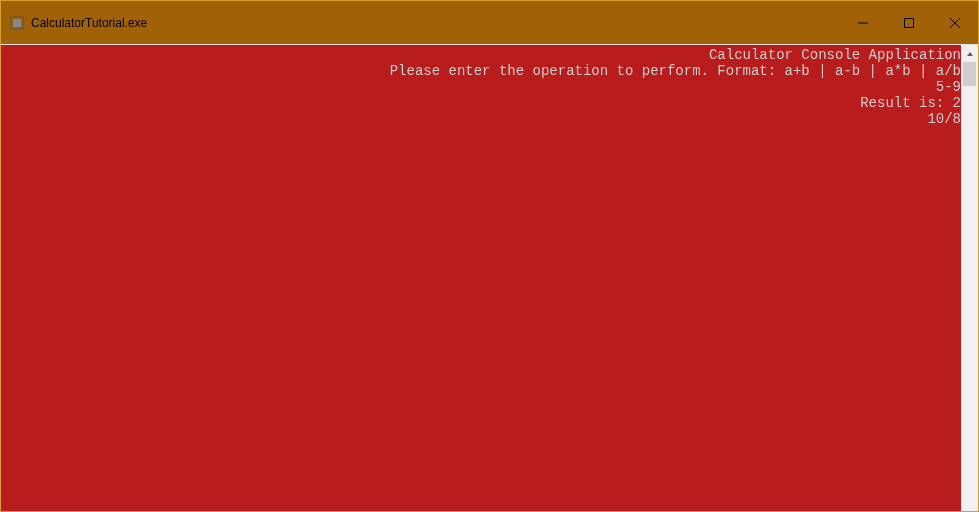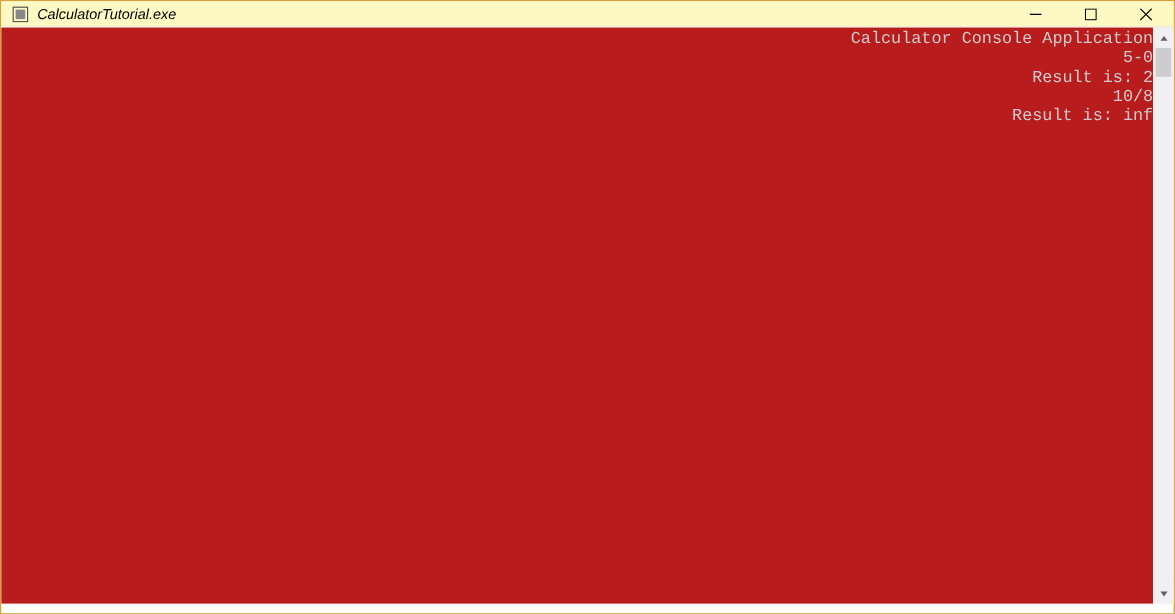--- a/index.html
+++ b/index.html
@@ -12,12 +12,11 @@
       border: 1px solid #d8a030;
     }
     .titlebar {
-      height: 22px;
-      background: #fef9c3;
+      height: 44px;
+      background: #a16207;
       display: flex;
       align-items: center;
       border-bottom: 1px solid #e5e5e5;
-      font-style: italic;
     }
     .titlebar-icon {
       width: 16px;

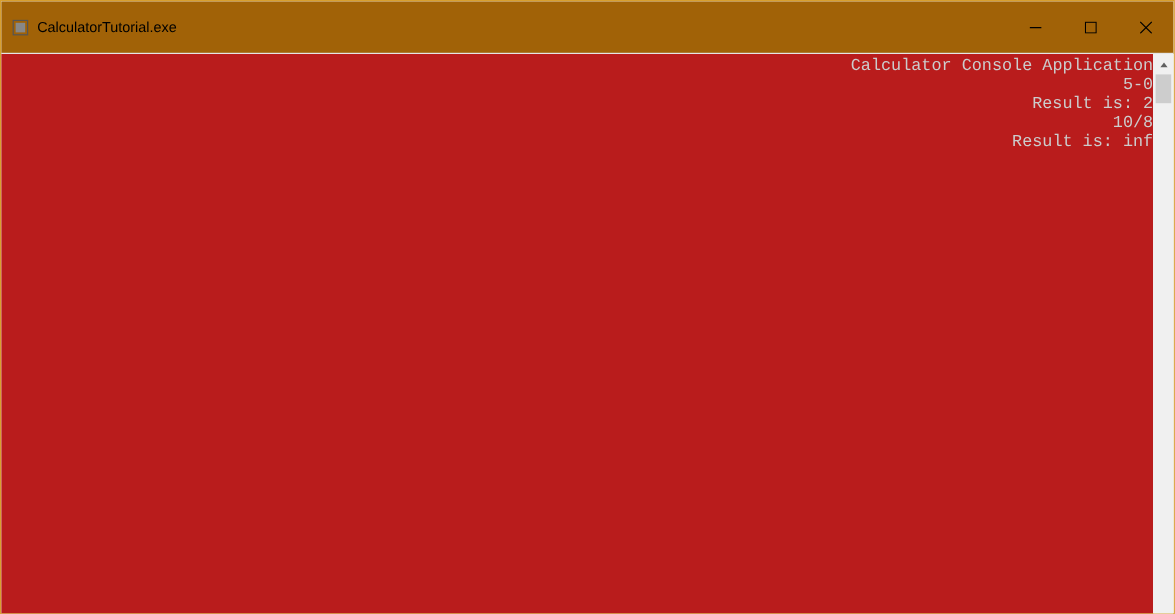--- a/index.html
+++ b/index.html
@@ -129,7 +129,7 @@
 </div>
 
 <div class="content-wrap">
-  <div class="console" id="console"><span class="line">Calculator Console Application</span><span class="line"></span><span class="line">5-0</span><span class="line">Result is: 2</span><span class="line">10/8</span><span class="line">Result is: inf</span></div>
+  <div class="console" id="console"><span class="line">Calculator Console Application</span><span class="line"></span><span class="line">Please enter the operation to perform. Format: a+b | a-b | a*b | a/b</span><span class="line">5-0</span><span class="line">Result is: 2</span><span class="line">10/8</span><span class="line">Result is: inf</span></div>
   <div class="scrollbar">
     <div class="scroll-arrow">
       <svg viewBox="0 0 8 8">

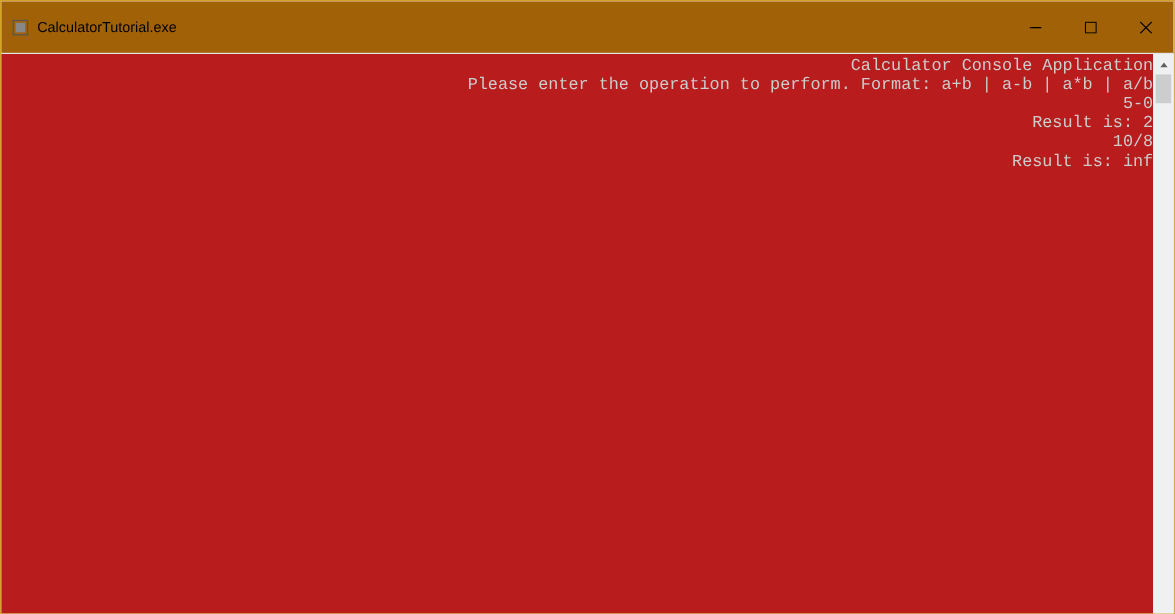--- a/index.html
+++ b/index.html
@@ -129,7 +129,7 @@
 </div>
 
 <div class="content-wrap">
-  <div class="console" id="console"><span class="line">Calculator Console Application</span><span class="line"></span><span class="line">Please enter the operation to perform. Format: a+b | a-b | a*b | a/b</span><span class="line">5-0</span><span class="line">Result is: 2</span><span class="line">10/8</span><span class="line">Result is: inf</span></div>
+  <div class="console" id="console"><span class="line">Calculator Console Application</span><span class="line"></span><span class="line">Please enter the operation to perform. Format: a+b | a-b | a*b | a/b</span><span class="line">5-9</span><span class="line">Result is: 2</span><span class="line">10/8</span><span class="line">Result is: inf</span></div>
   <div class="scrollbar">
     <div class="scroll-arrow">
       <svg viewBox="0 0 8 8">

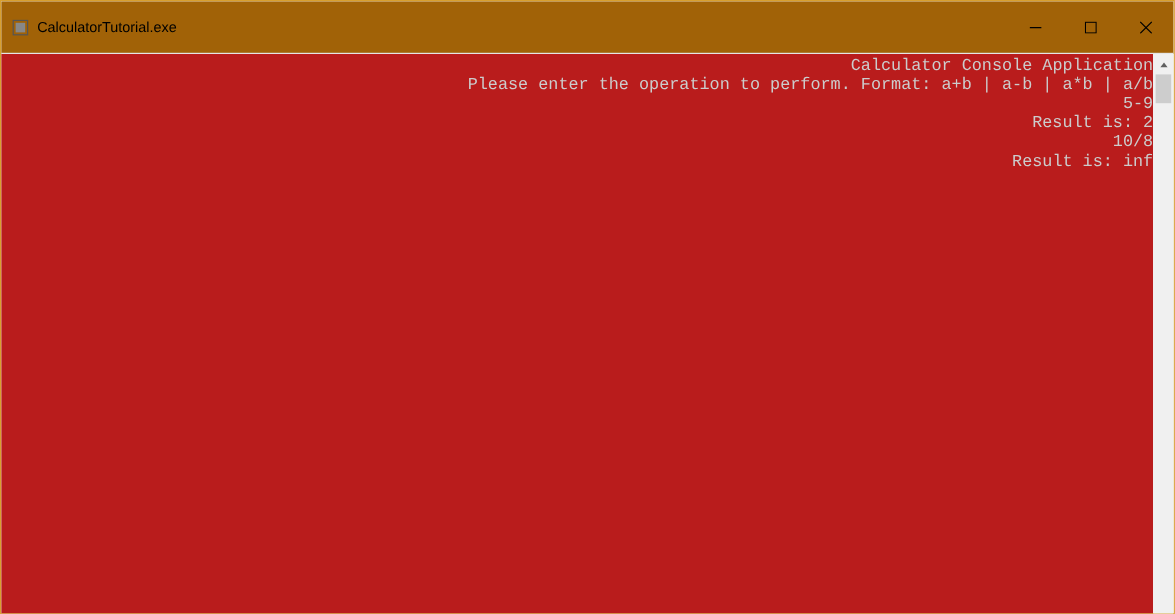--- a/index.html
+++ b/index.html
@@ -129,7 +129,7 @@
 </div>
 
 <div class="content-wrap">
-  <div class="console" id="console"><span class="line">Calculator Console Application</span><span class="line"></span><span class="line">Please enter the operation to perform. Format: a+b | a-b | a*b | a/b</span><span class="line">5-9</span><span class="line">Result is: 2</span><span class="line">10/8</span><span class="line">Result is: inf</span></div>
+  <div class="console" id="console"><span class="line">Calculator Console Application</span><span class="line"></span><span class="line">Please enter the operation to perform. Format: a+b | a-b | a*b | a/b</span><span class="line">5-9</span><span class="line">Result is: 2</span><span class="line">10/8</span></div>
   <div class="scrollbar">
     <div class="scroll-arrow">
       <svg viewBox="0 0 8 8">

